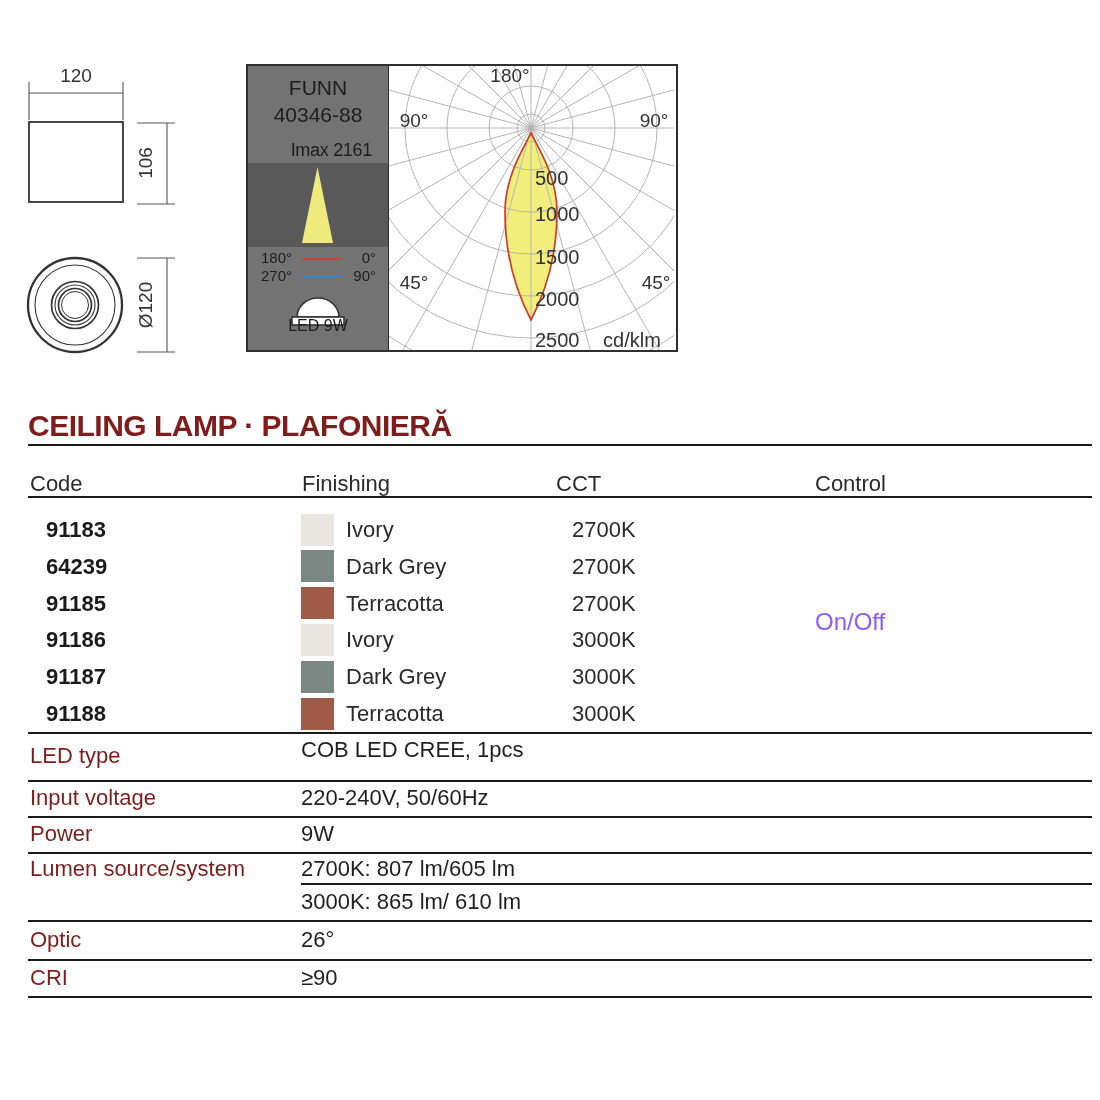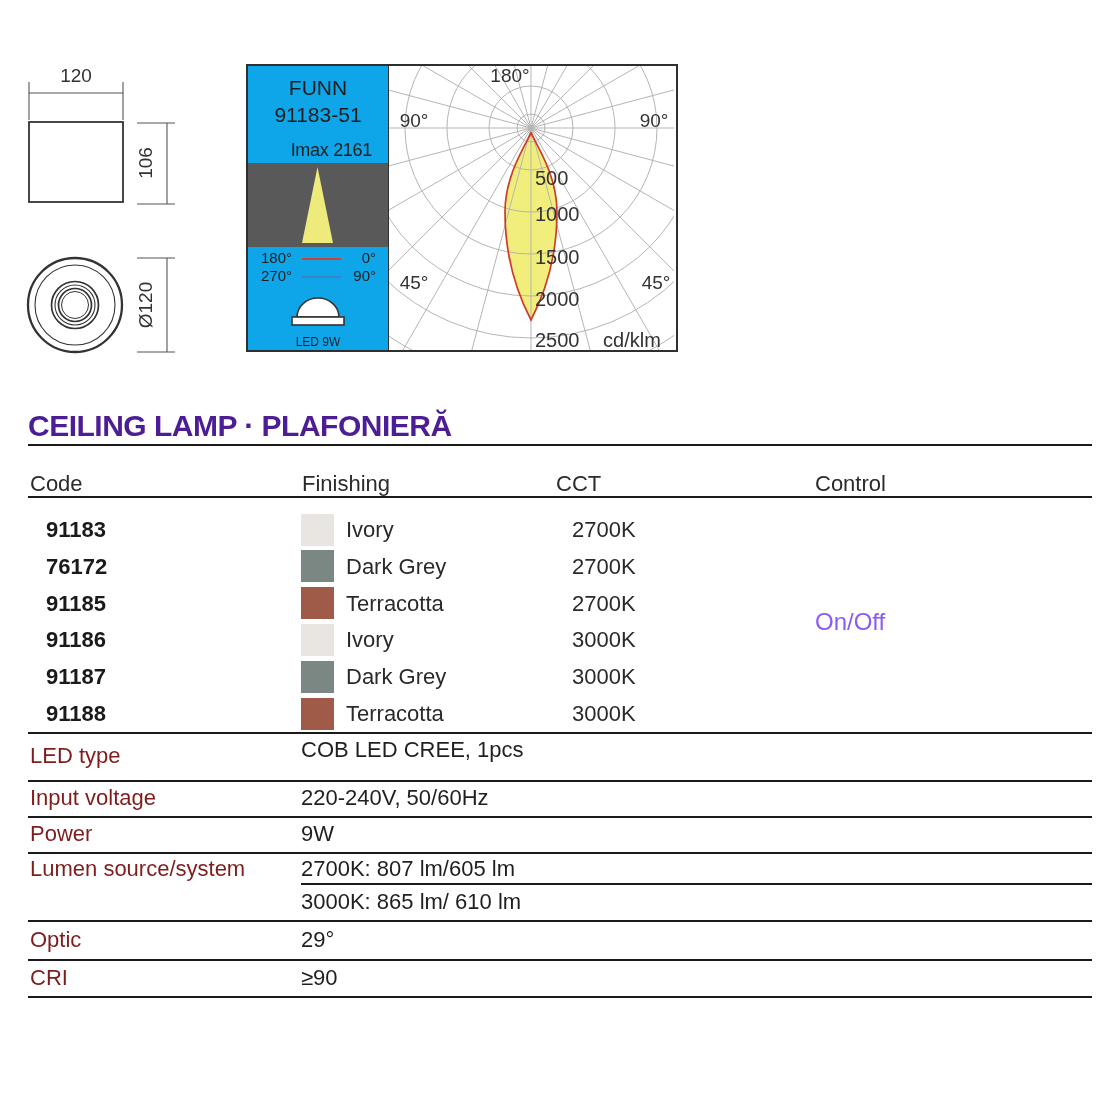--- a/index.html
+++ b/index.html
@@ -10,7 +10,7 @@
   
   .dims-svg{position:absolute;left:20px;top:30px;}
   .info-card{position:absolute;left:246px;top:34px;width:144px;height:288px;
-             border:2px solid #2f2f2f;box-sizing:border-box;background:#0ea5e9;}
+             border:2px solid #2f2f2f;box-sizing:border-box;background:#737373;}
   .card-title{position:absolute;top:8px;left:0;right:0;text-align:center;
               font-size:21px;line-height:27px;color:#1e1e1e;}
   .imax{position:absolute;top:74px;left:0;right:16px;text-align:right;

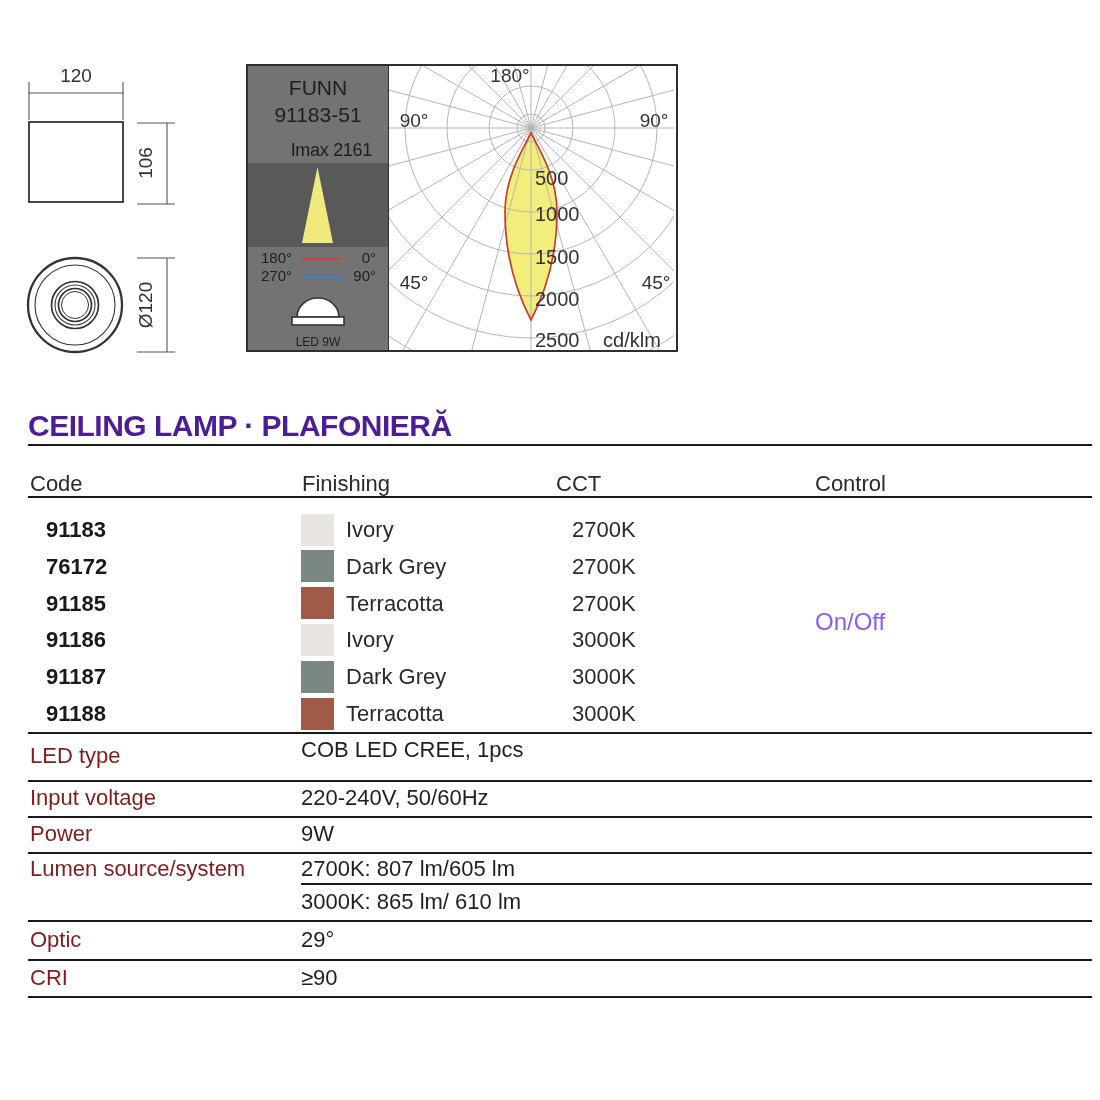--- a/index.html
+++ b/index.html
@@ -95,7 +95,7 @@
   <div class="info-card">
     <div class="card-title">
       <div>FUNN</div>
-      <div>91183-51</div>
+      <div>40346-88</div>
     </div>
     <div class="imax">Imax 2161 cd/klm</div>
     <div class="beam-box">

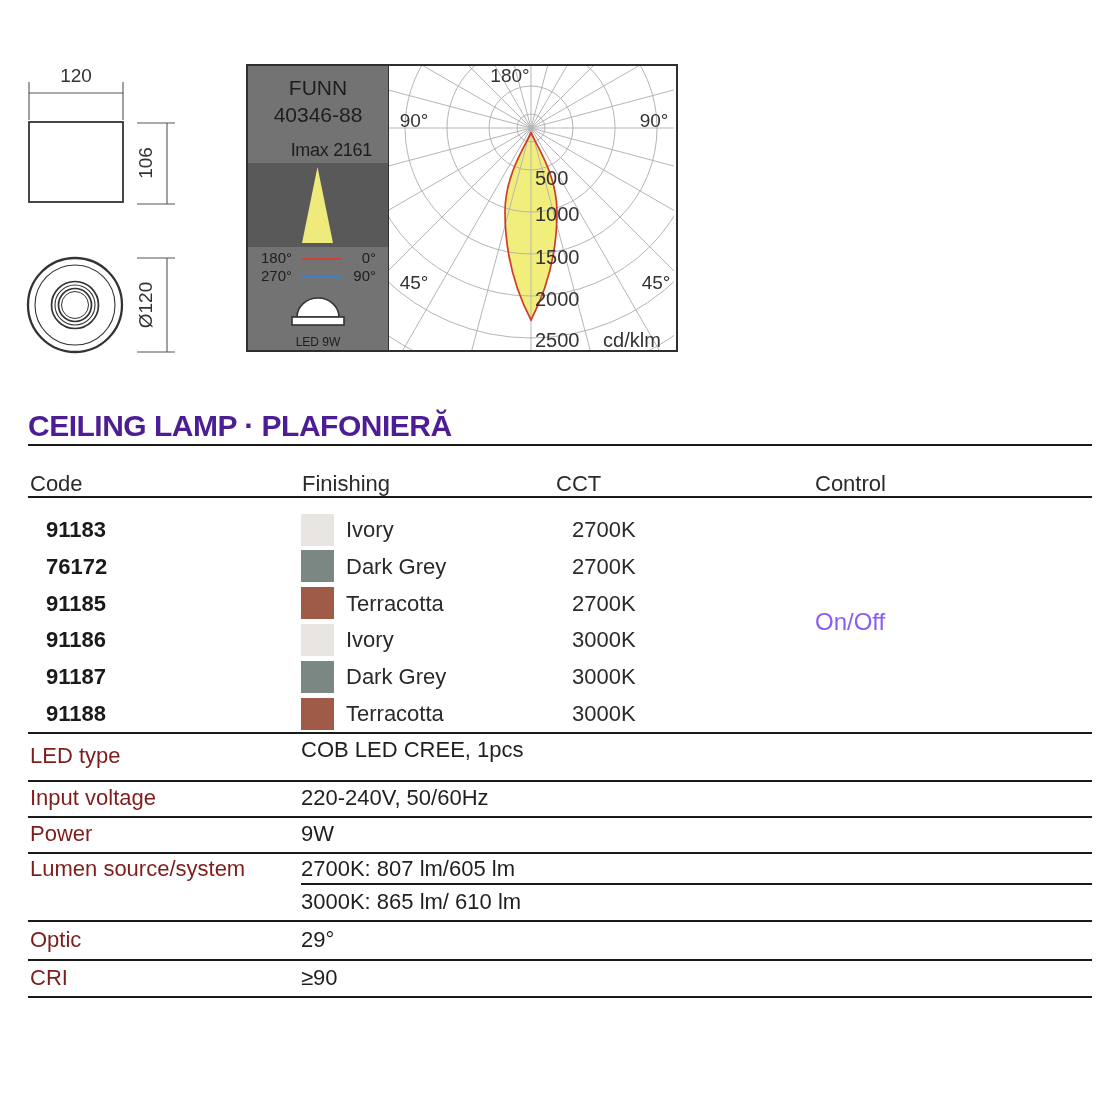--- a/index.html
+++ b/index.html
@@ -23,8 +23,8 @@
   .legend-left{width:36px;}
   .legend-right{width:30px;text-align:right;}
   .led-icon{position:absolute;top:226px;left:50%;margin-left:-28px;}
-  .led-label{position:absolute;top:269px;left:0;right:0;text-align:center;
-             font-size:12px;color:#1e1e1e;}
+  .led-label{position:absolute;top:251px;left:0;right:0;text-align:center;
+             font-size:16px;color:#1e1e1e;}
   .polar-box{position:absolute;left:389px;top:34px;width:289px;height:288px;
              border:2px solid #2f2f2f;border-left:none;box-sizing:border-box;background:#fff;}
 

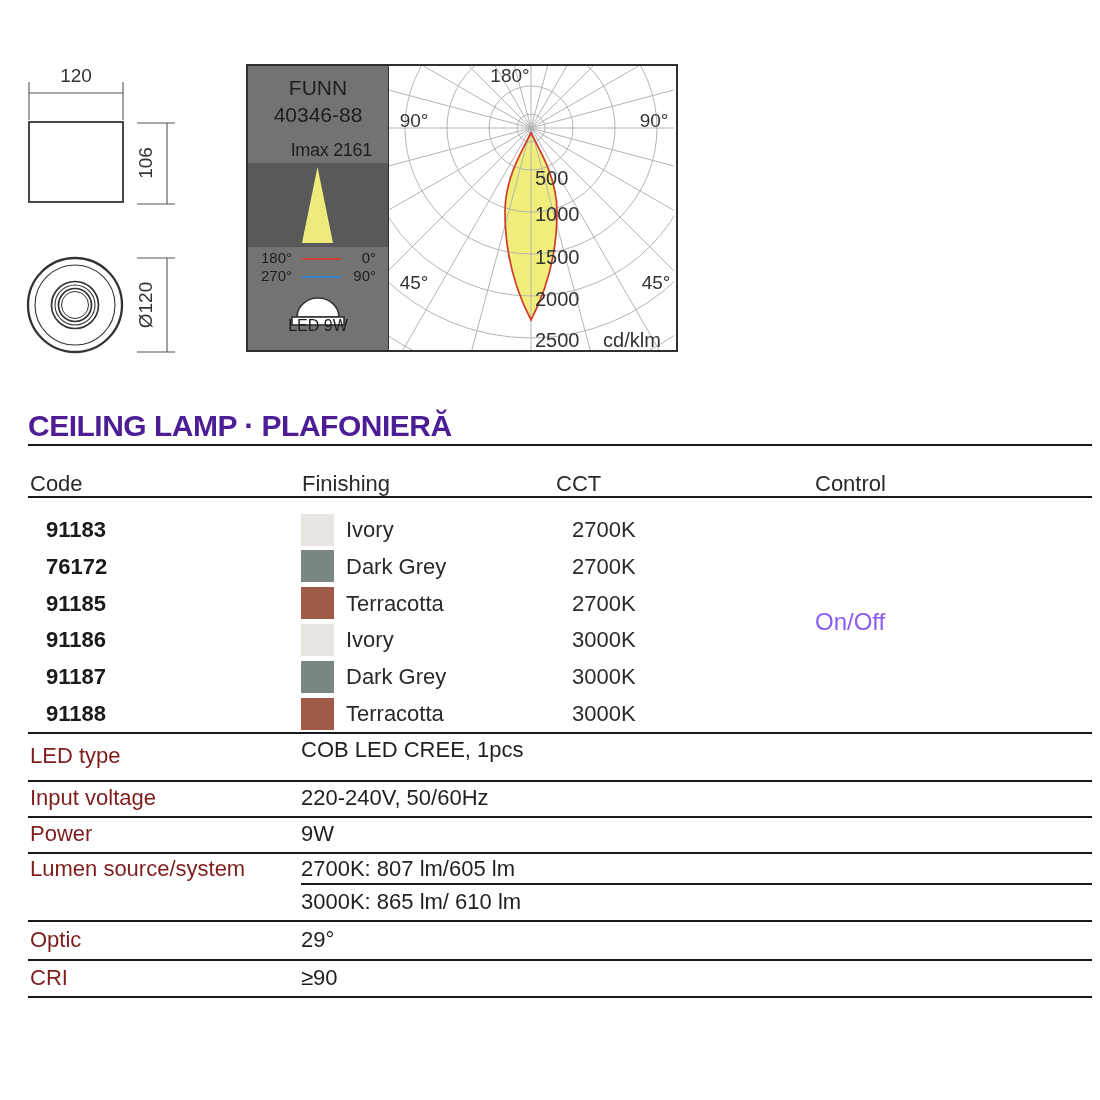--- a/index.html
+++ b/index.html
@@ -30,7 +30,7 @@
 
   
   .doc-title{position:absolute;left:28px;top:379px;font-size:30px;font-weight:bold;
-             letter-spacing:-0.5px;color:#4c1d95;}
+             letter-spacing:-0.5px;color:#7f1d1d;}
   .rule{position:absolute;left:28px;width:1064px;height:2px;background:#1a1a1a;}
   .rule-thick{height:2.4px;}
   .rule-part{left:301px;width:791px;}

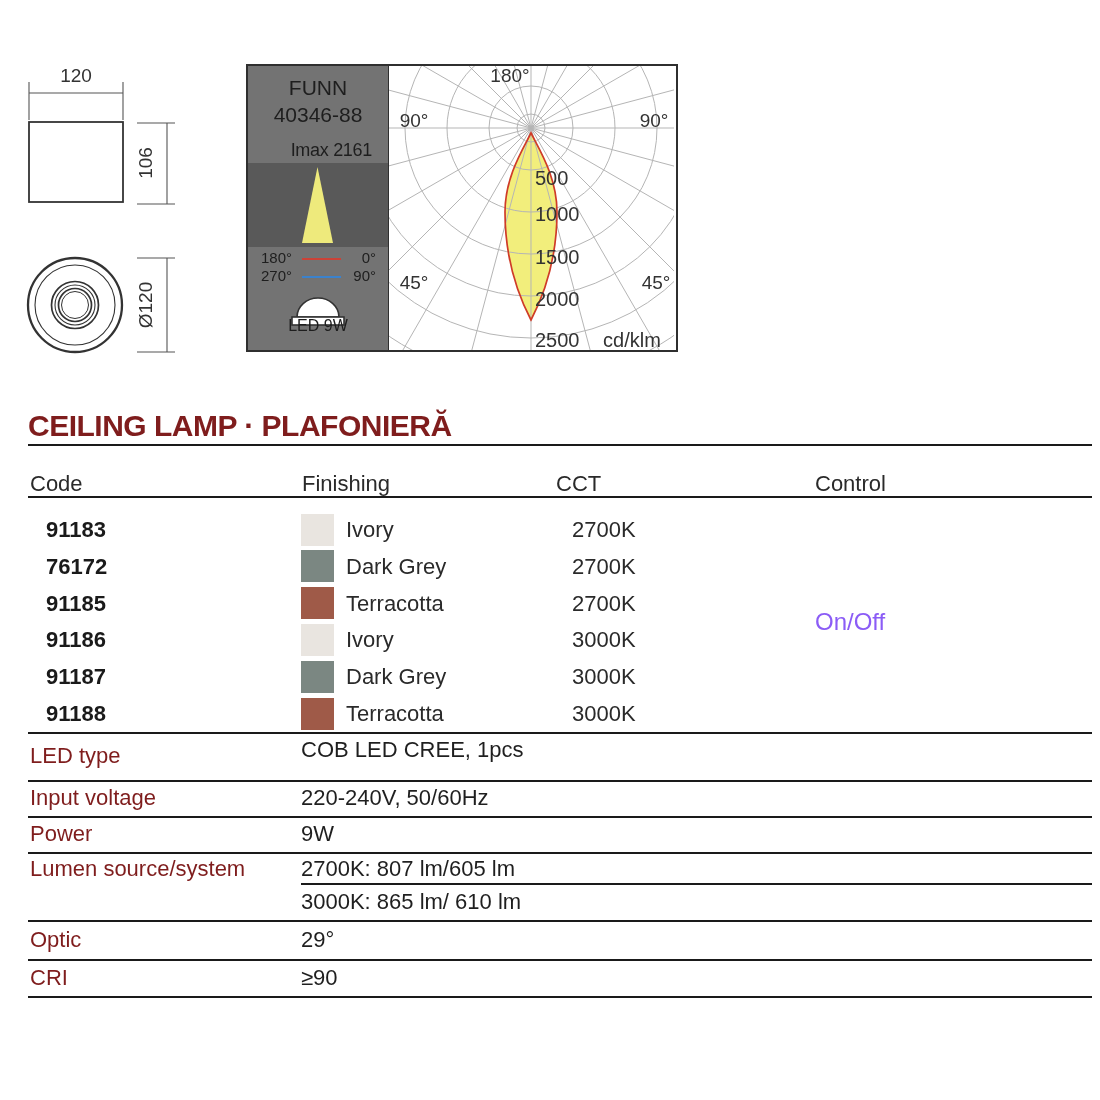--- a/index.html
+++ b/index.html
@@ -183,7 +183,7 @@
     <span class="t-cct">2700K</span>
   </div>
   <div class="t-row" style="top:517.8px">
-    <span class="t-code">76172</span>
+    <span class="t-code">64239</span>
     <span class="t-swatch" style="background-color: rgb(123, 135, 130);"></span>
     <span class="t-finish">Dark Grey</span>
     <span class="t-cct">2700K</span>

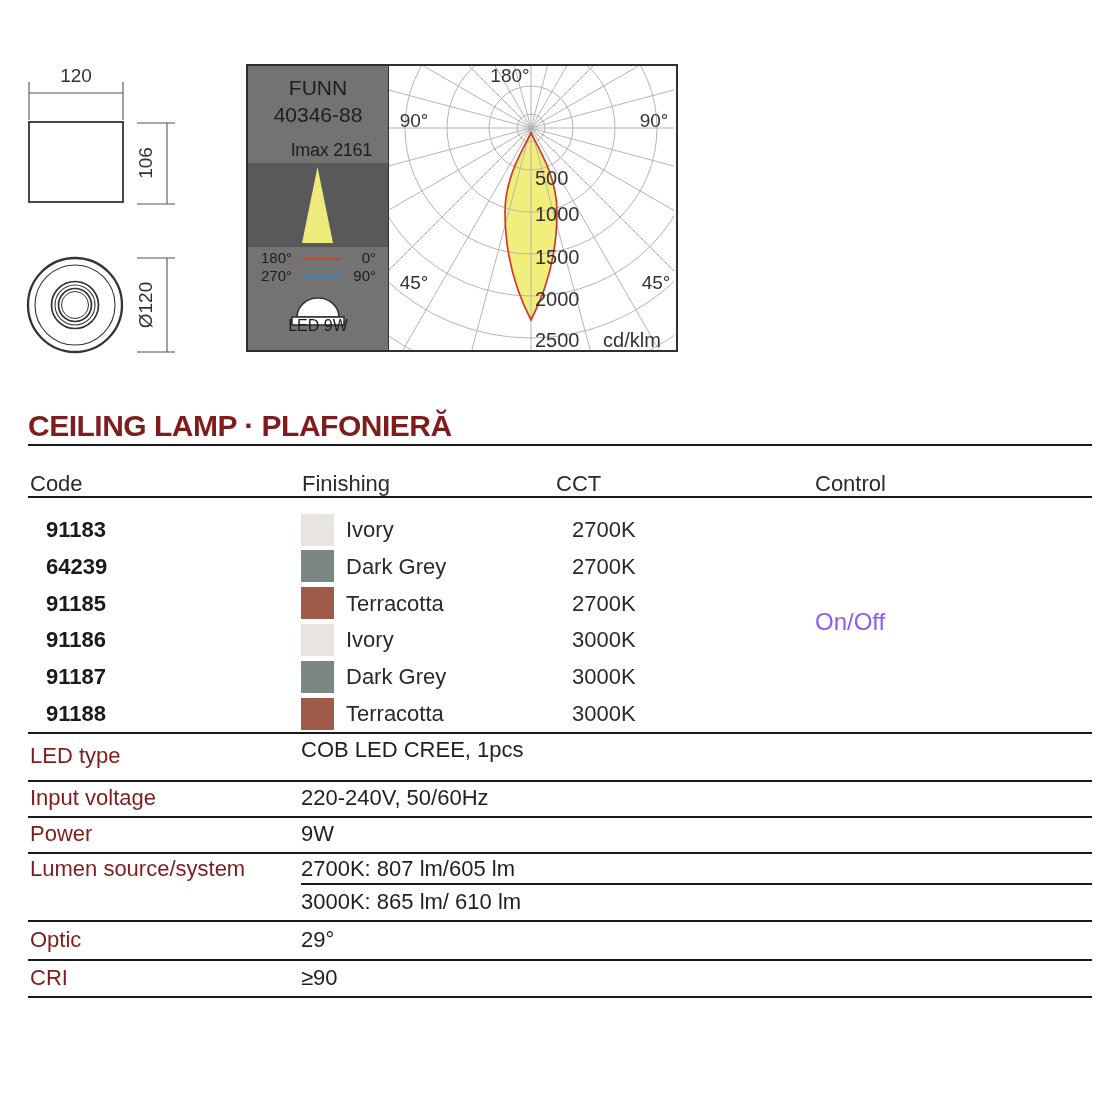--- a/index.html
+++ b/index.html
@@ -235,7 +235,7 @@
   <div class="rule" style="top:890px"></div>
 
   <div class="s-label" style="top:890px;height:39px">Optic</div>
-  <div class="s-value" style="top:890px;height:39px">29°</div>
+  <div class="s-value" style="top:890px;height:39px">26°</div>
   <div class="rule" style="top:929px"></div>
 
   <div class="s-label" style="top:929px;height:37px">CRI</div>

